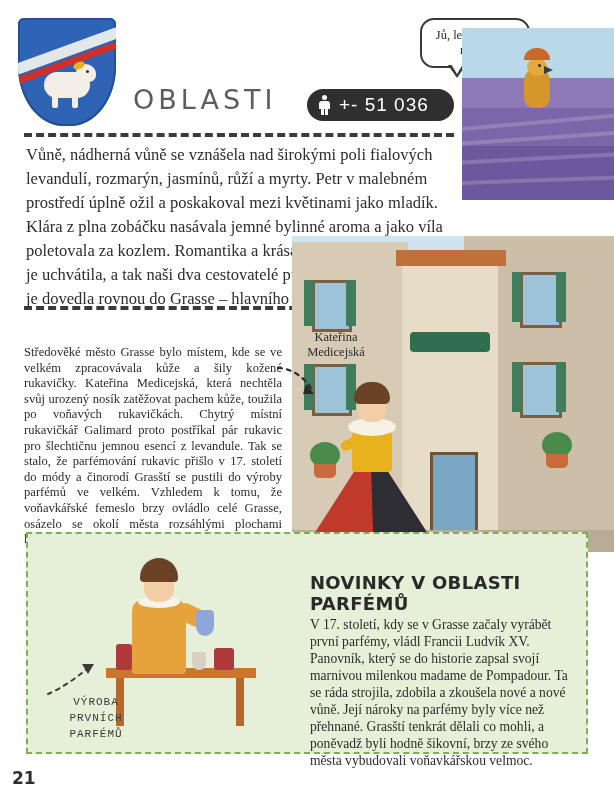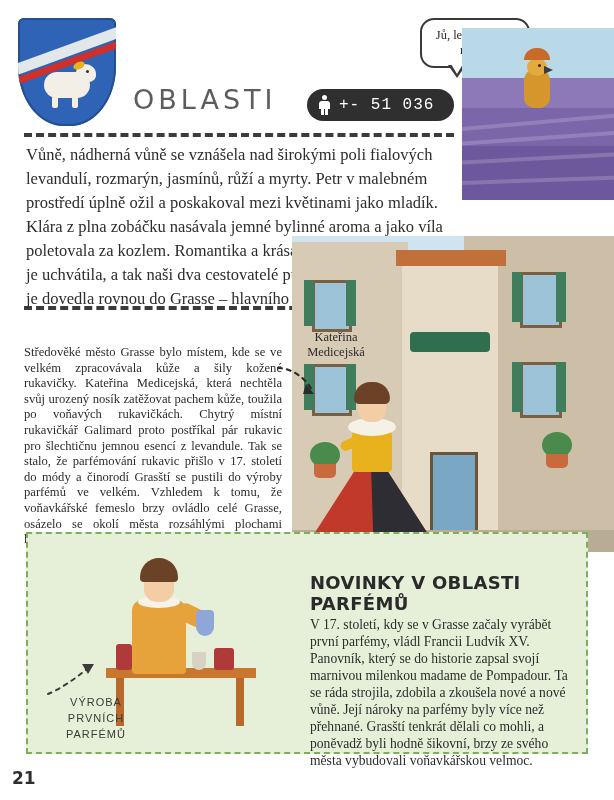--- a/index.html
+++ b/index.html
@@ -169,8 +169,8 @@
   .pop-pill .person .l2 { left: 6px; }
   .pop-pill .txt {
     color: #ffffff;
-    font-family: Liberation Mono, monospace;
-    font-size: 16px;
+    font-family: Liberation Sans, sans-serif;
+    font-size: 19px;
     letter-spacing: 1px;
     white-space: nowrap;
   }

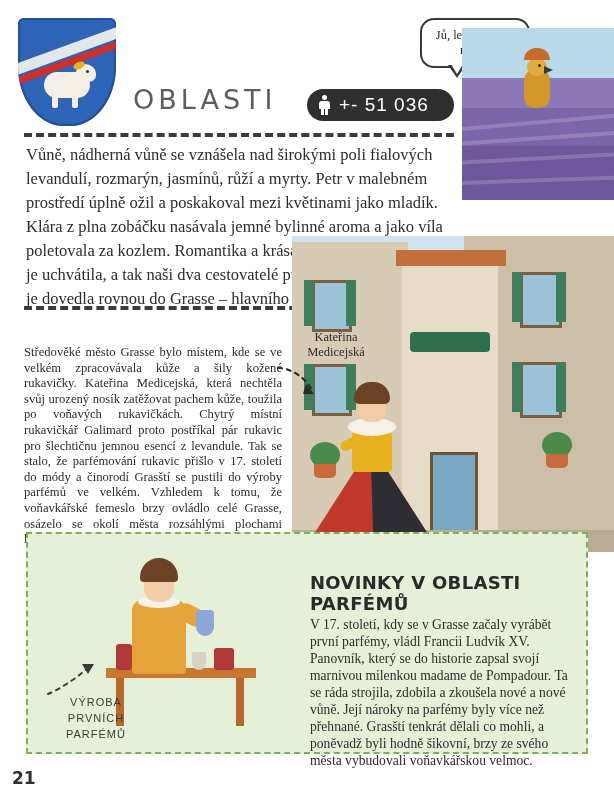--- a/index.html
+++ b/index.html
@@ -482,7 +482,7 @@
     top: 694px;
     width: 100px;
     text-align: center;
-    font-family: Liberation Sans, sans-serif;
+    font-family: Liberation Mono, monospace;
     font-size: 11px;
     letter-spacing: 1px;
     line-height: 16px;

